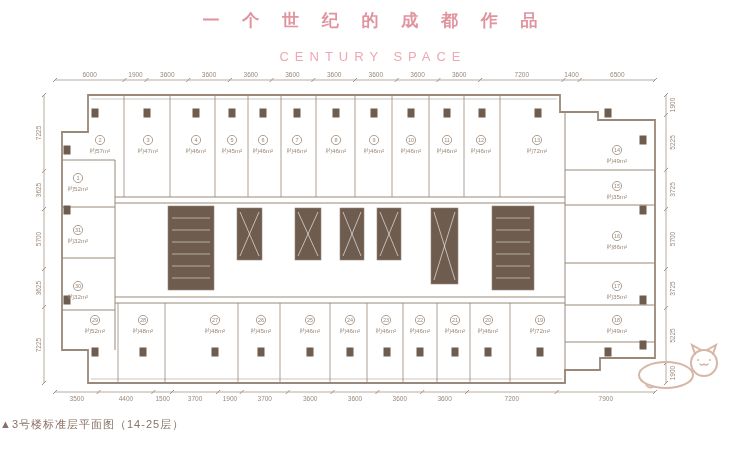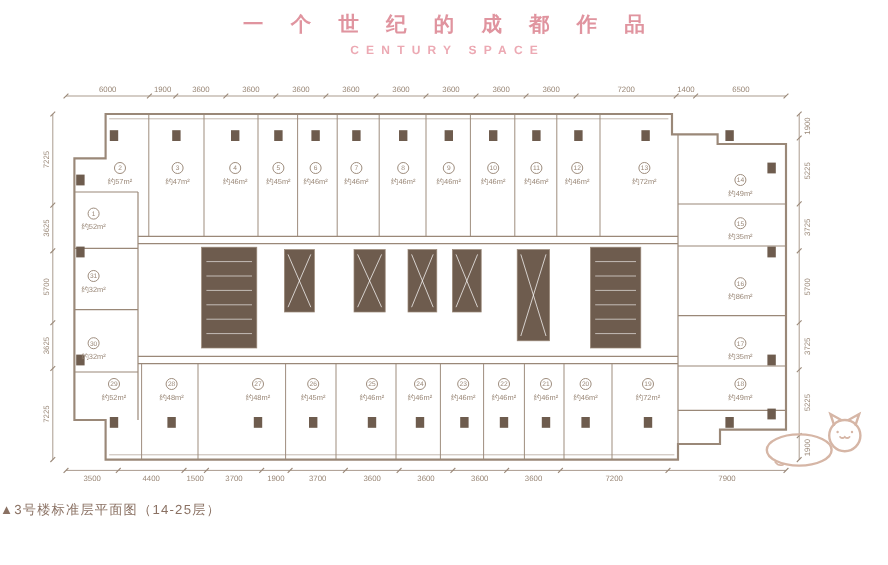--- a/index.html
+++ b/index.html
@@ -8,7 +8,7 @@
   .page{position:relative;width:740px;height:413px;background:#ffffff}
   .hdr{position:absolute;top:9px;left:0;width:100%;text-align:center}
   .hdr .title{font-size:17px;font-weight:600;color:#E0949F;letter-spacing:9px;text-indent:9px}
-  .hdr .sub{margin-top:5px;font-size:10px;font-weight:700;color:#ECA9B3;letter-spacing:6px;text-indent:6px}
+  .hdr .sub{margin-top:17px;font-size:13px;font-weight:400;color:#ECA9B3;letter-spacing:6px;text-indent:6px}
   #plan-svg{position:absolute;left:0;top:0}
   #plan-svg text{font-family:"Liberation Sans",sans-serif}
   .caption{position:absolute;top:417px;left:0;width:100%;text-align:left;

